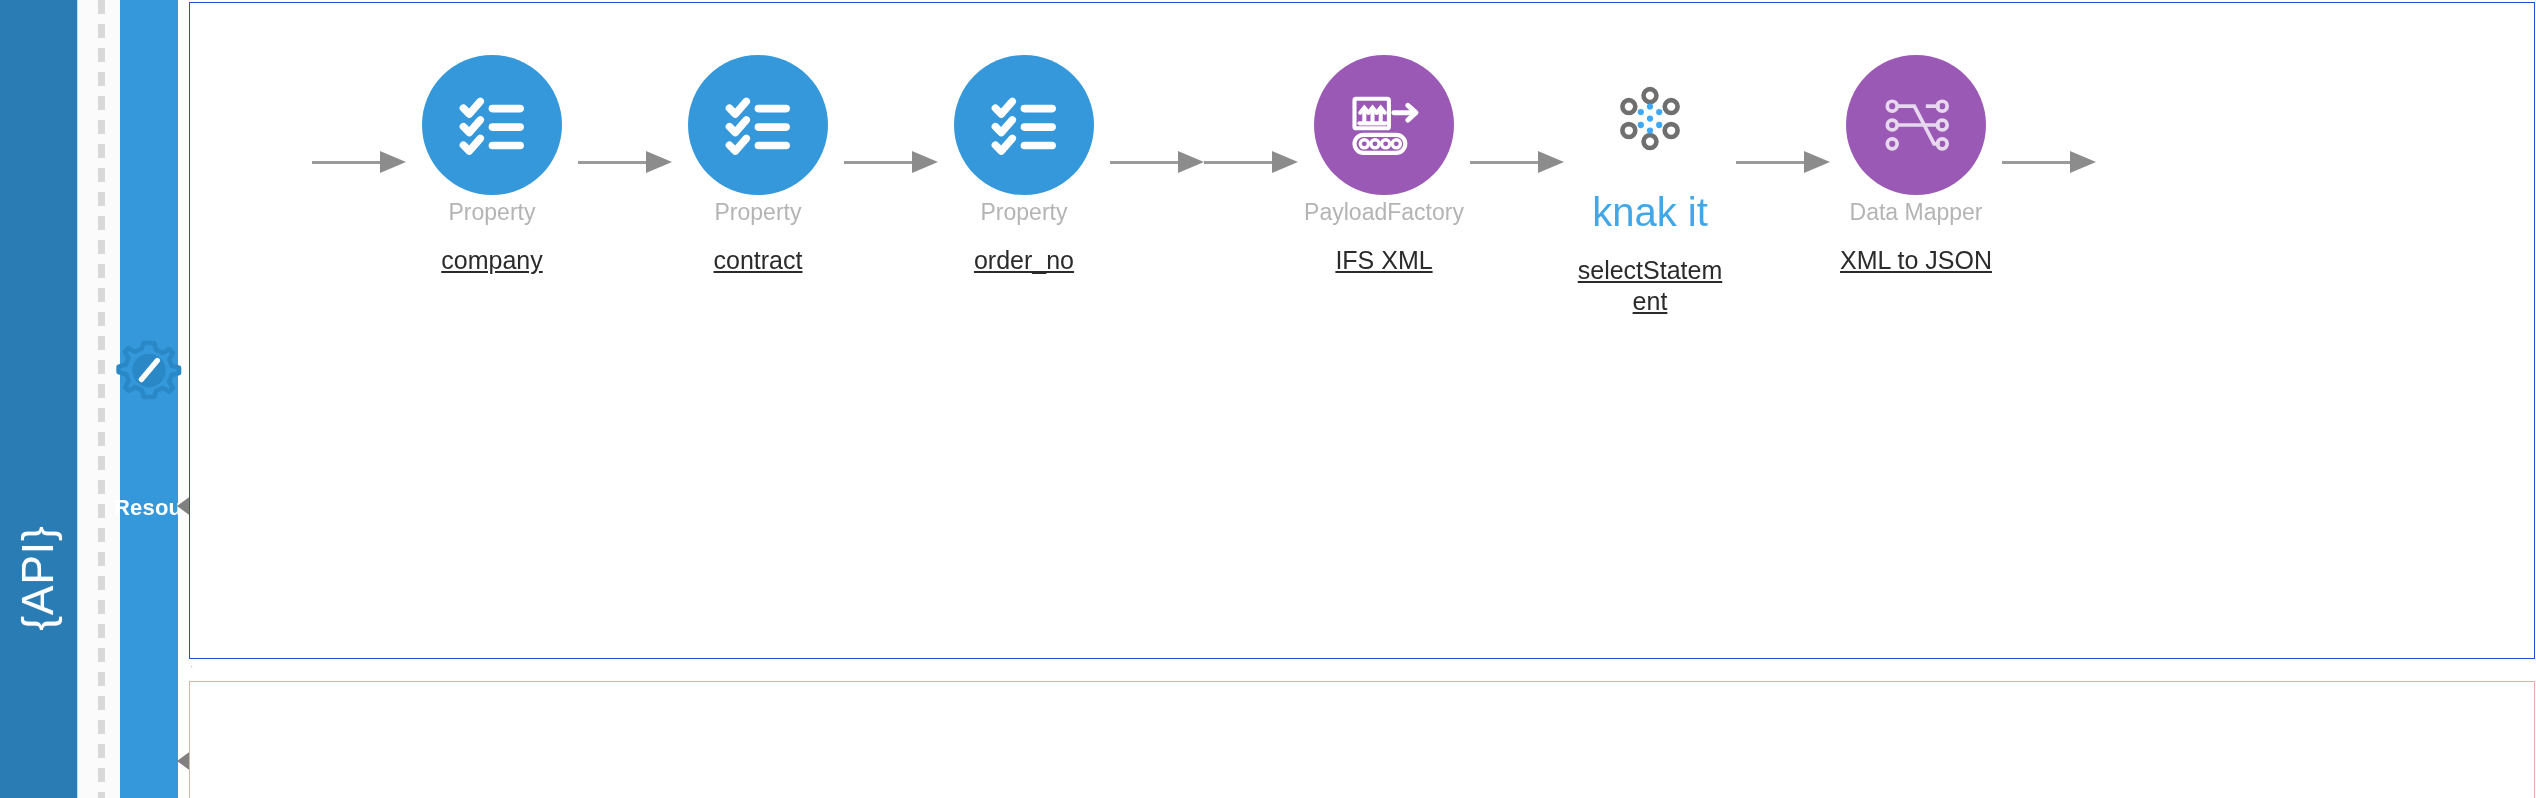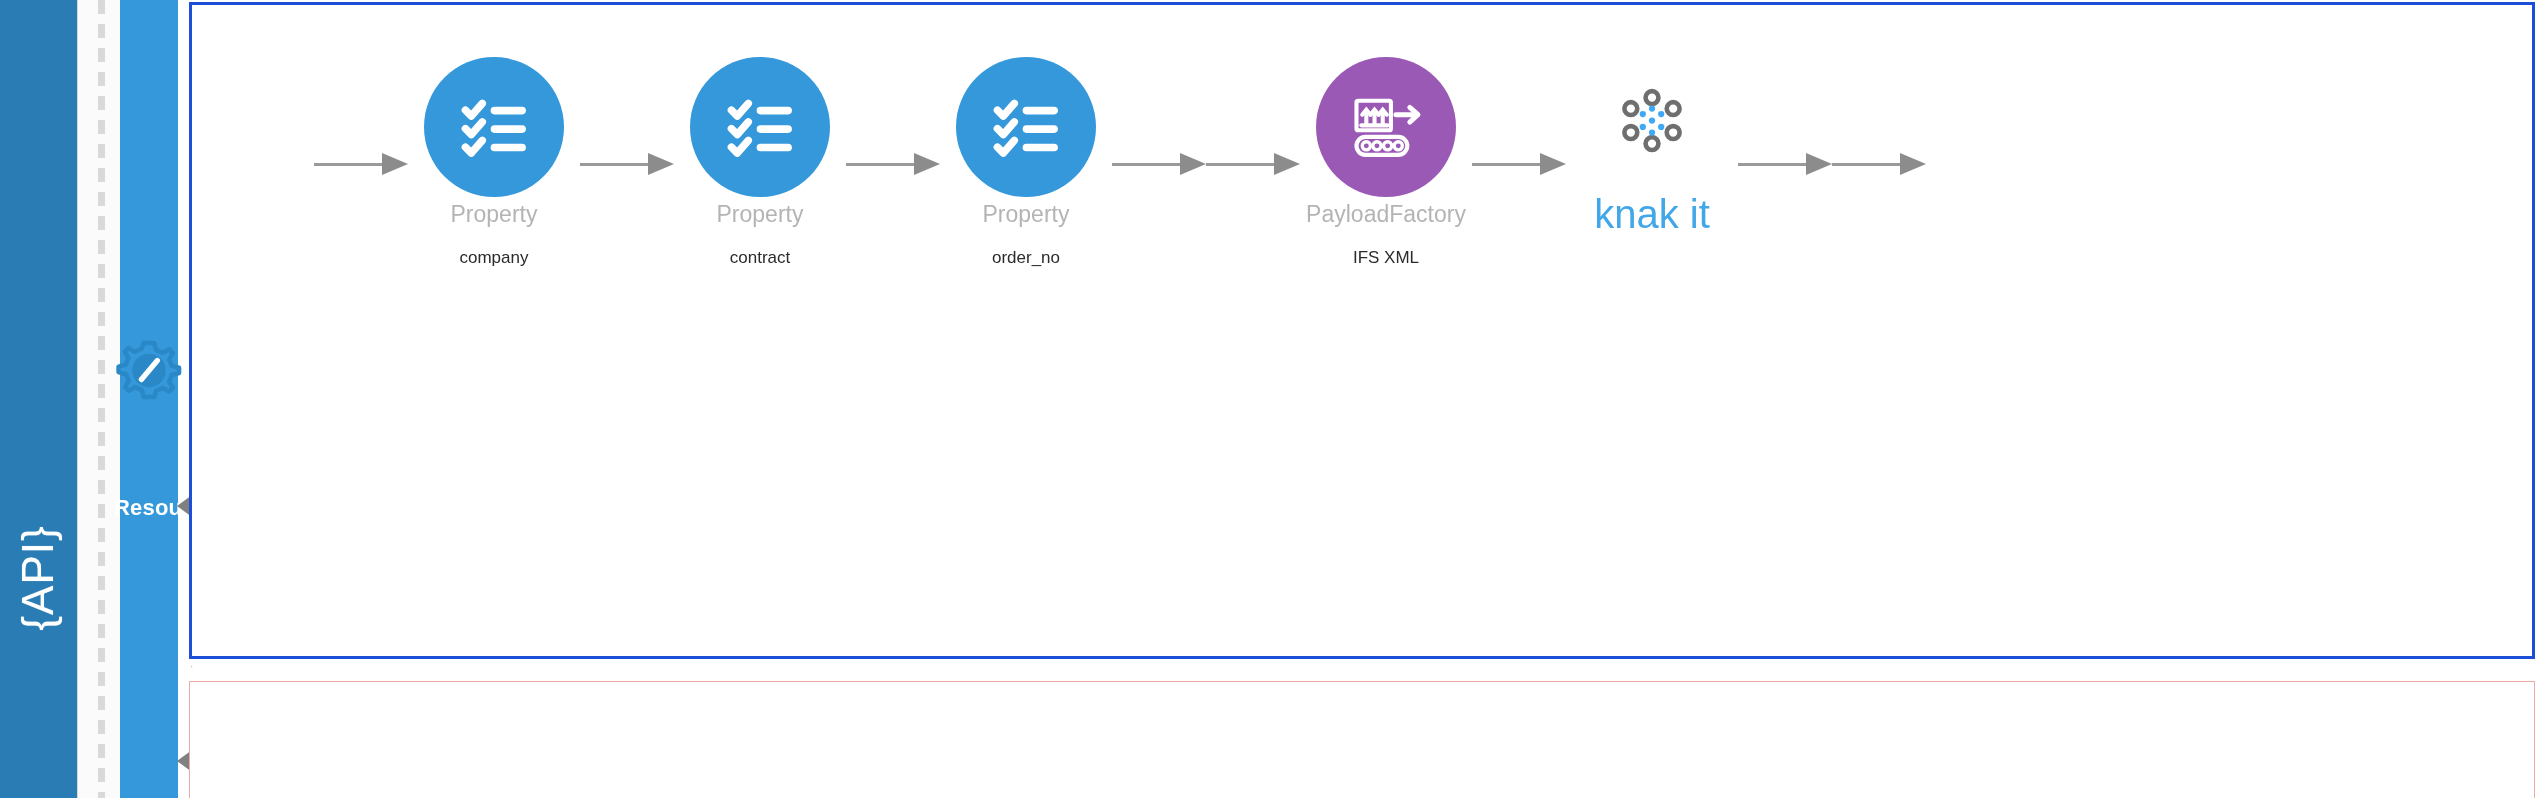--- a/index.html
+++ b/index.html
@@ -92,7 +92,7 @@
     left:189px; top:2px;
     width:2346px; height:657px;
     background:#ffffff;
-    border:3px solid #1d4ed8;
+    border:1px solid #1d4ed8;
   }
 
   

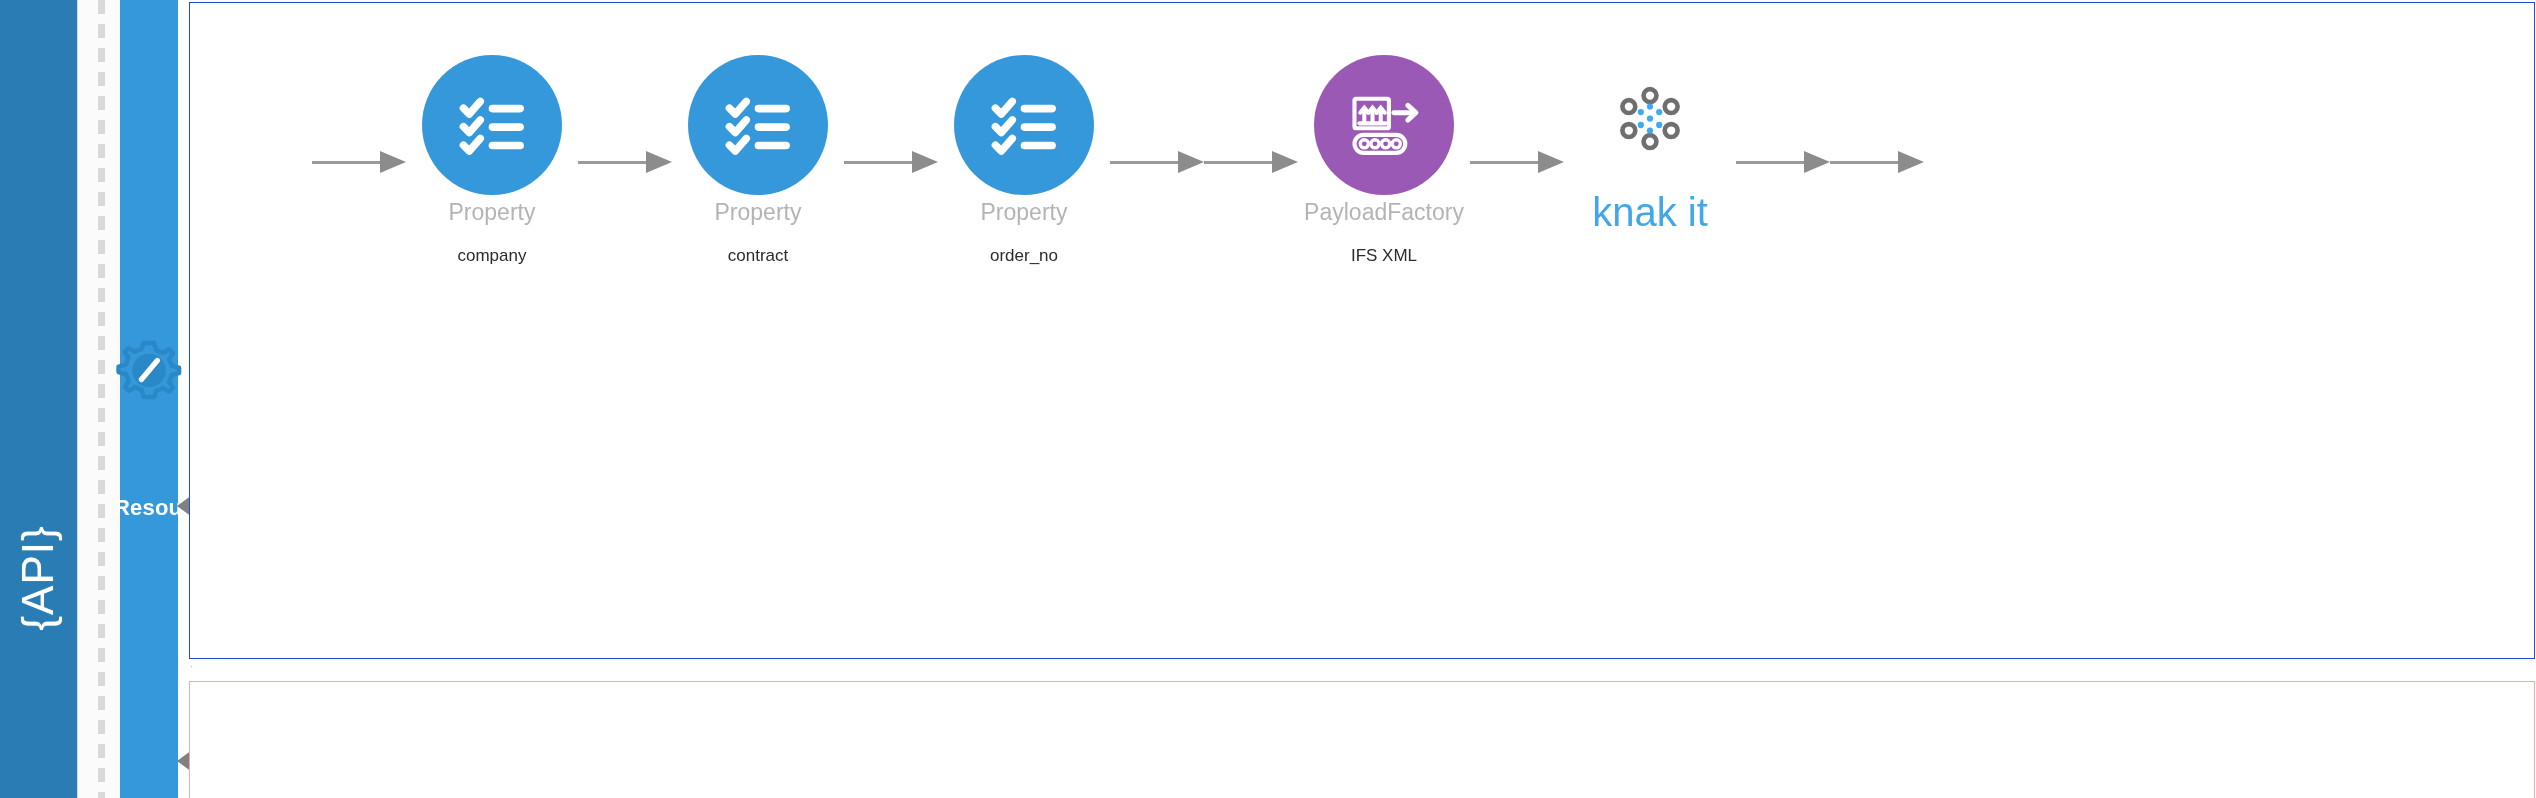--- a/index.html
+++ b/index.html
@@ -366,6 +366,27 @@
         <div class="head"></div>
       </div>
 
+      <div class="node">
+        <div class="badge purple">
+          <svg viewBox="0 0 100 100" width="82" height="82" aria-hidden="true">
+            <g fill="none" stroke="#e8d8ef" stroke-width="4.5">
+              <path d="M27 27 H48 L72 73 H79"></path>
+              <path d="M27 50 H79"></path>
+              <path d="M79 27 H62"></path>
+            </g>
+            <g fill="none" stroke="#e8d8ef" stroke-width="4.5">
+              <circle cx="21" cy="27" r="6"></circle>
+              <circle cx="21" cy="50" r="6"></circle>
+              <circle cx="21" cy="73" r="6"></circle>
+              <circle cx="82" cy="27" r="6"></circle>
+              <circle cx="82" cy="50" r="6"></circle>
+              <circle cx="82" cy="73" r="6"></circle>
+            </g>
+          </svg>
+        </div>
+        <div class="type">Data Mapper</div>
+        <div class="name">XML to JSON</div>
+      </div>
 
       <div class="arrow connector">
         <div class="shaft"></div>

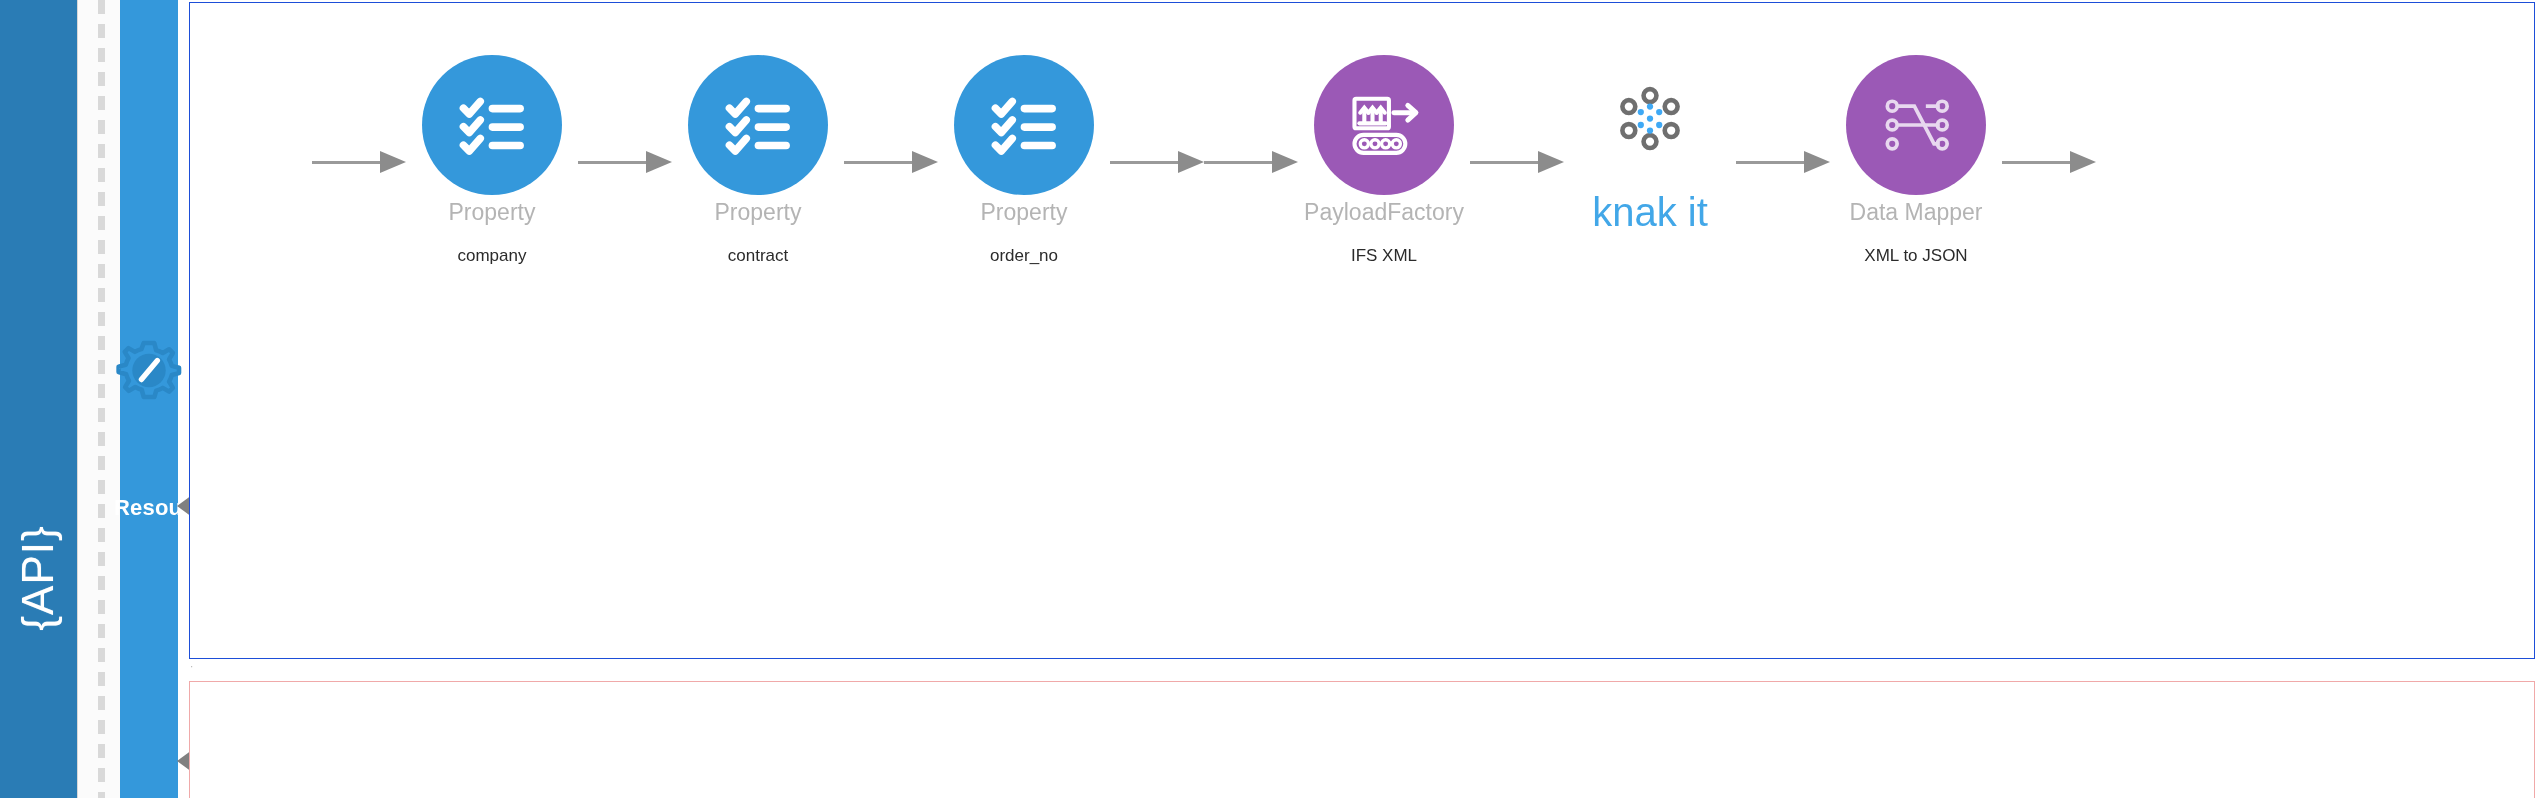--- a/index.html
+++ b/index.html
@@ -176,13 +176,14 @@
   }
   .node .name{
     margin-top:20px;
-    font-size:17px;
+    font-size:25px;
     color:#2b2b2b;
     text-align:center;
     line-height:1.25;
     width:162px;
     word-break:break-word;
     font-family:"Liberation Sans", sans-serif;
+    text-decoration:underline;
   }
   .node .name.narrow{ width:152px; }
 </style>

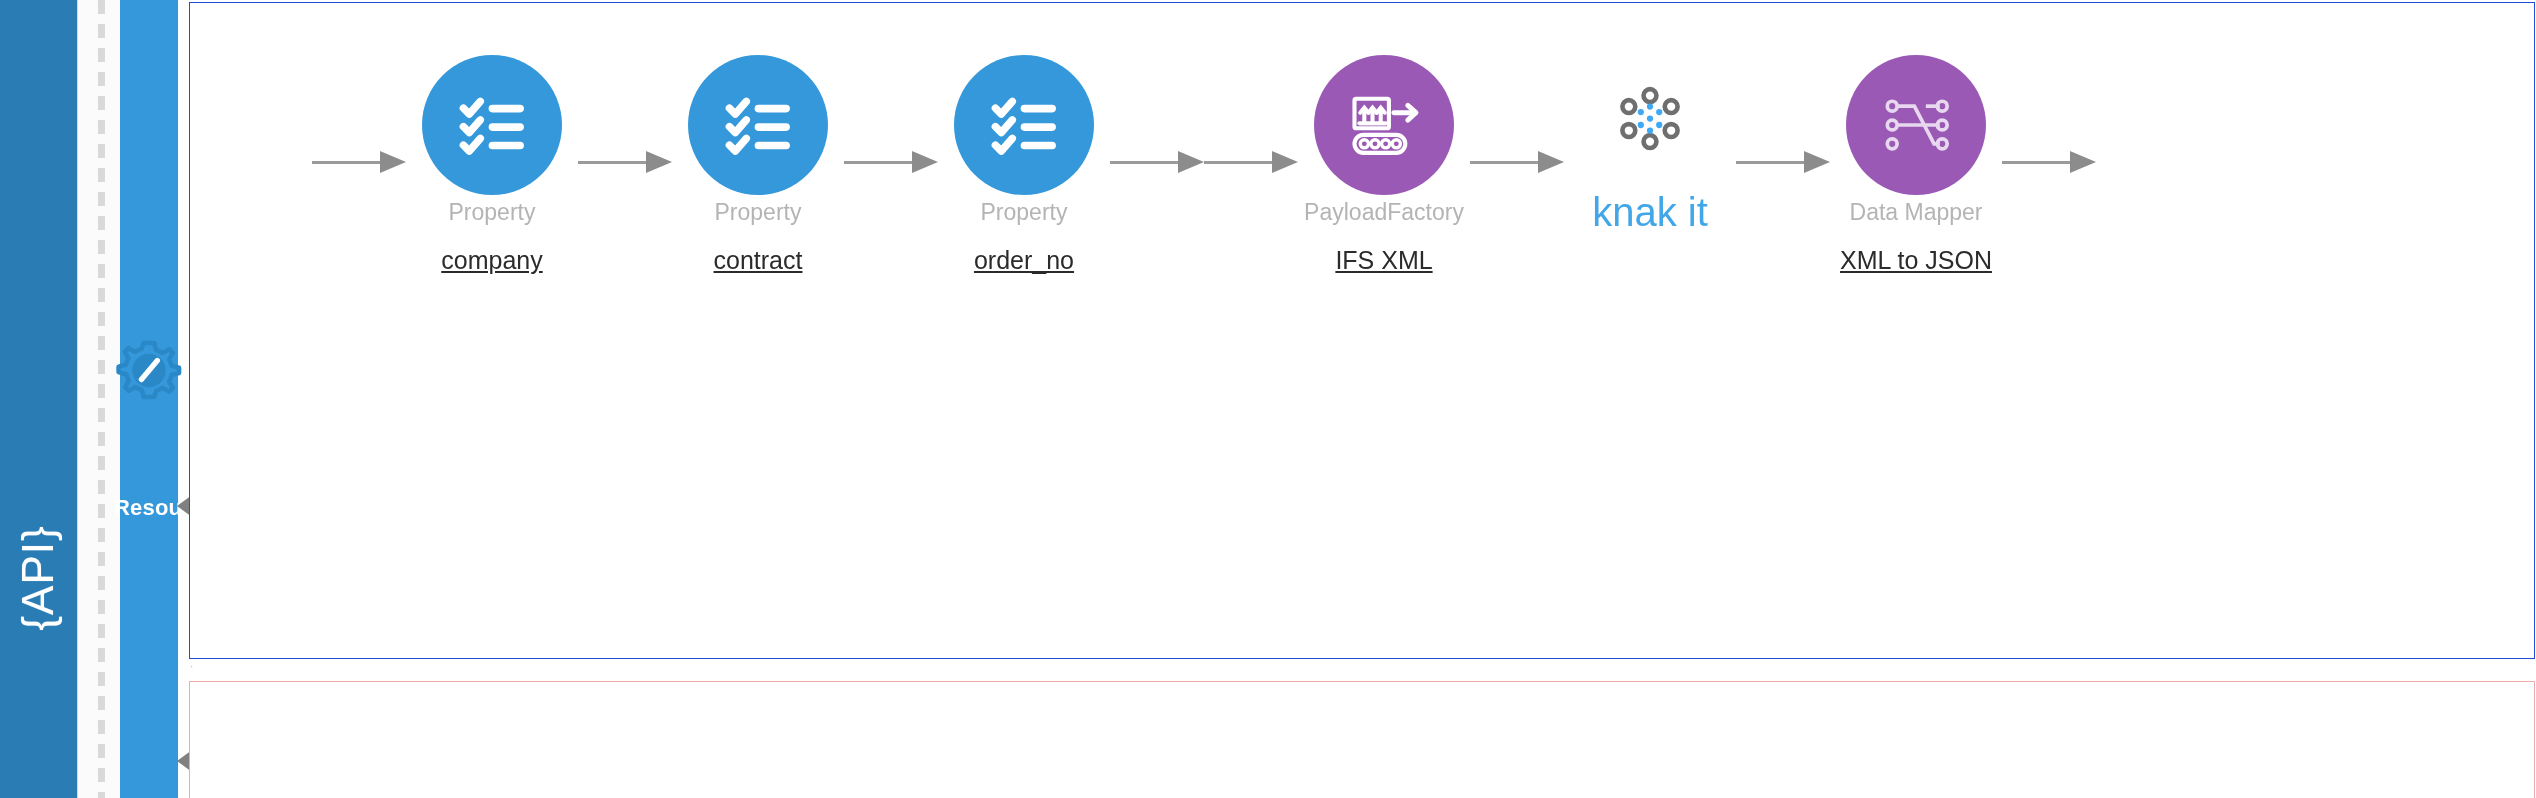--- a/index.html
+++ b/index.html
@@ -360,6 +360,7 @@
           </svg>
         </div>
         <div class="type brand">knak it</div>
+        <div class="name narrow">selectStatement</div>
       </div>
 
       <div class="arrow connector">

